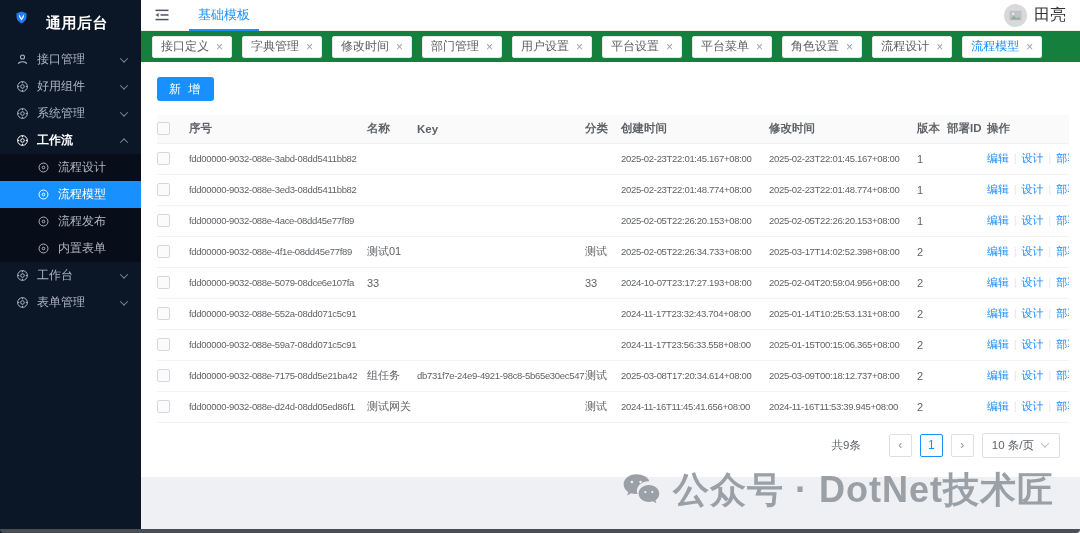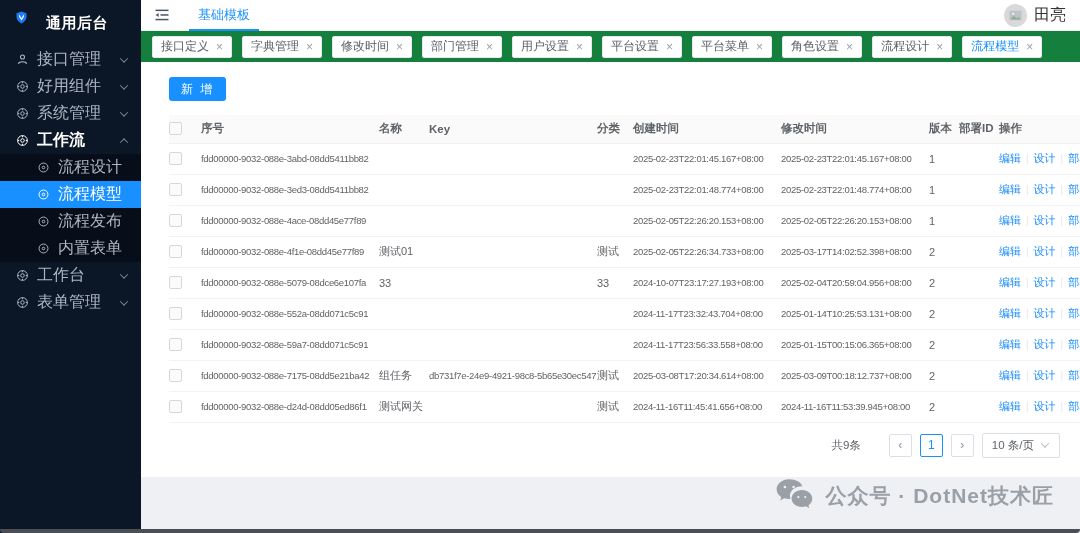--- a/index.html
+++ b/index.html
@@ -11,7 +11,7 @@
   .sidebar { width:141px; min-width:141px; background:#0b1626; color:#aeb6c2; display:flex; flex-direction:column; }
   .logo { height:46px; display:flex; align-items:center; gap:9px; padding-left:15px; }
   .logo-title { color:#fff; font-size:15px; font-weight:bold; letter-spacing:.5px; }
-  .menu-item { height:27px; display:flex; align-items:center; gap:8px; padding:0 12px 0 16px; font-size:16px; color:#aeb6c2; cursor:pointer; }
+  .menu-item { height:27px; display:flex; align-items:center; gap:8px; padding:0 12px 0 16px; font-size:12px; color:#aeb6c2; cursor:pointer; }
   .menu-item .mi-label { flex:1; white-space:nowrap; }
   .menu-item.parent-active { color:#fff; font-weight:bold; }
   .submenu { background:#070e1a; }

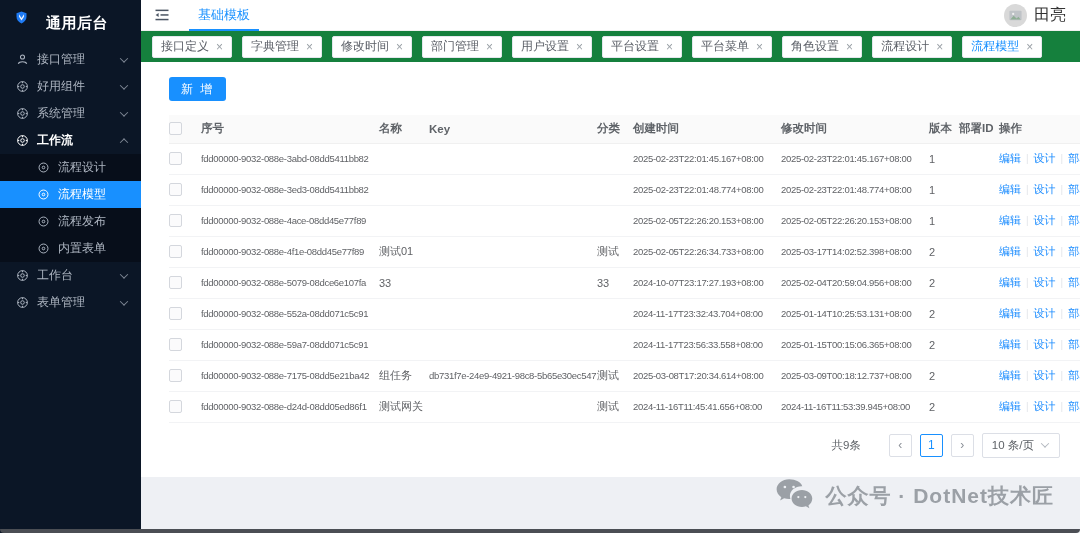--- a/index.html
+++ b/index.html
@@ -39,7 +39,7 @@
   .tag-chip.active { color:#1890ff; }
   .tag-close { font-size:12px; color:#9aa0a6; line-height:1; cursor:pointer; }
 
-  .content-card { background:#fff; height:415px; padding:15px 20px 0 28px; }
+  .content-card { background:#fff; height:415px; padding:15px 20px 0 16px; }
   .btn-add { display:inline-flex; align-items:center; justify-content:center; height:24px; padding:0 12px; background:#1890ff; color:#fff; font-size:12px; border:none; border-radius:3px; cursor:pointer; letter-spacing:2px; }
 
   

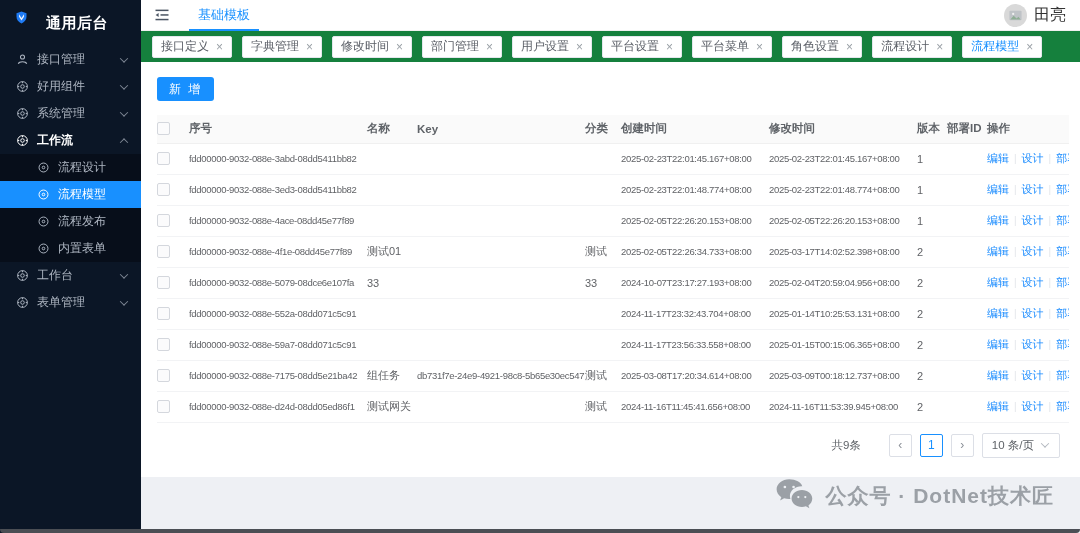--- a/index.html
+++ b/index.html
@@ -62,7 +62,7 @@
 
   
   .watermark { position:absolute; right:26px; bottom:18px; display:flex; align-items:center; gap:12px; color:#9ba0a6; pointer-events:none; }
-  .watermark-text { font-size:21px; font-weight:600; letter-spacing:1px; color:#9ba0a6; }
+  .watermark-text { font-size:36px; font-weight:600; letter-spacing:1px; color:#9ba0a6; }
   .bottom-edge { position:absolute; left:0; right:0; bottom:0; height:4px; background:#4b4e54; border-radius:0 0 4px 4px; }
 </style>
 </head>

